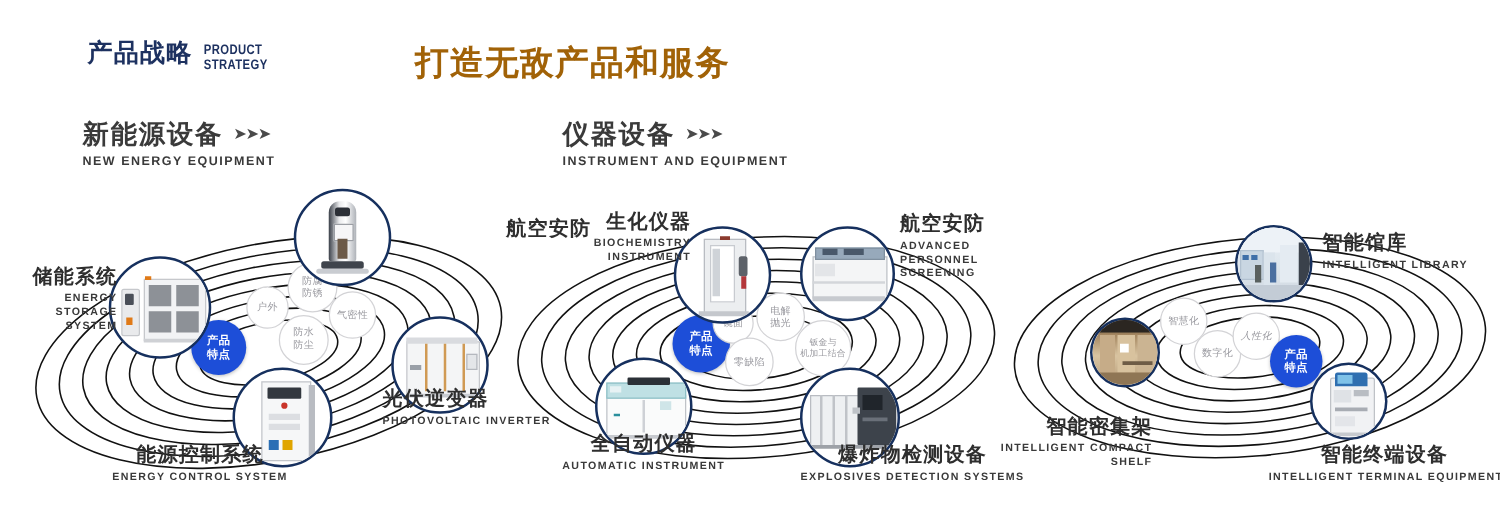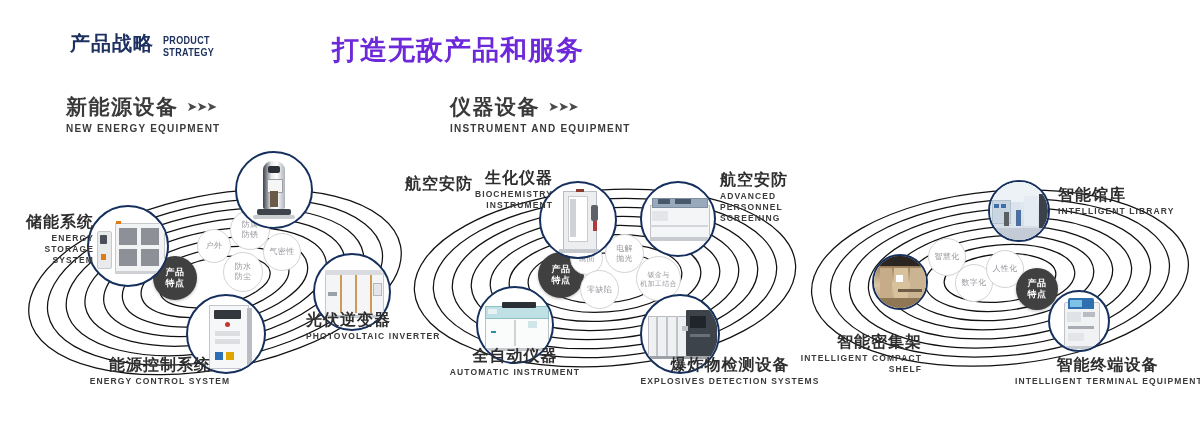--- a/index.html
+++ b/index.html
@@ -27,7 +27,7 @@
   }
   .hdr-sub{
     position:absolute;left:332px;top:34px;
-    font-size:27px;font-weight:800;color:#6d28d9;letter-spacing:1px;
+    font-size:27px;font-weight:800;color:#a16207;letter-spacing:1px;
     white-space:nowrap;line-height:32px;
   }
 

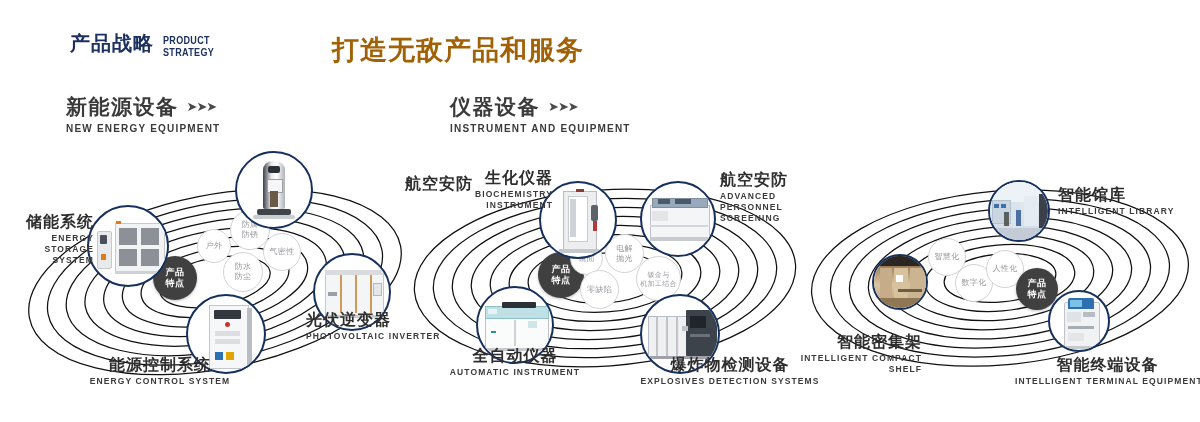--- a/index.html
+++ b/index.html
@@ -69,7 +69,7 @@
     font-size:8px;color:#9a9aa0;line-height:10px;letter-spacing:.3px;
   }
   .bub.core{
-    background:#404040;border:none;color:#ffffff;
+    background:#1d4ed8;border:none;color:#ffffff;
     font-weight:800;font-size:9px;line-height:11px;letter-spacing:.5px;
     box-shadow:0 1px 3px rgba(0,0,0,.25);
   }

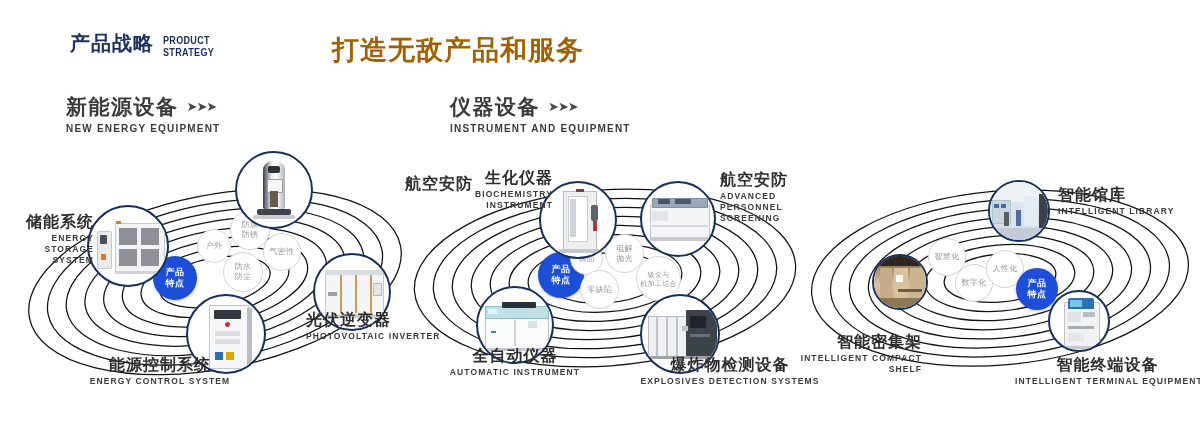--- a/index.html
+++ b/index.html
@@ -340,7 +340,7 @@
     <div class="bub" style="left:155px;top:114px;width:38px;height:38px;">
         <span>数字化</span>
       </div>
-    <div class="bub" style="left:186px;top:100px;width:38px;height:38px;">
+    <div class="bub" style="left:186px;top:100px;width:38px;height:38px;font-style:italic;">
         <span>人性化</span>
       </div>
     <div class="bub core" style="left:216px;top:118px;width:42px;height:42px;">

